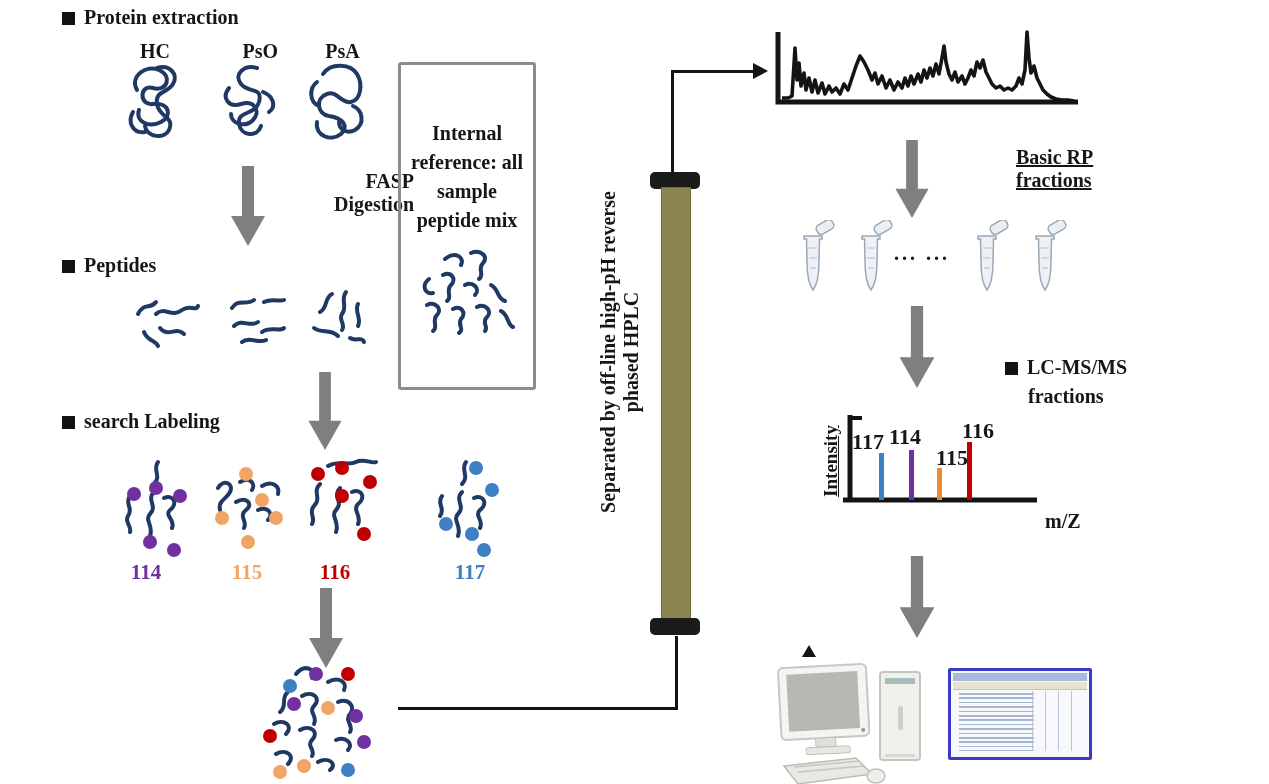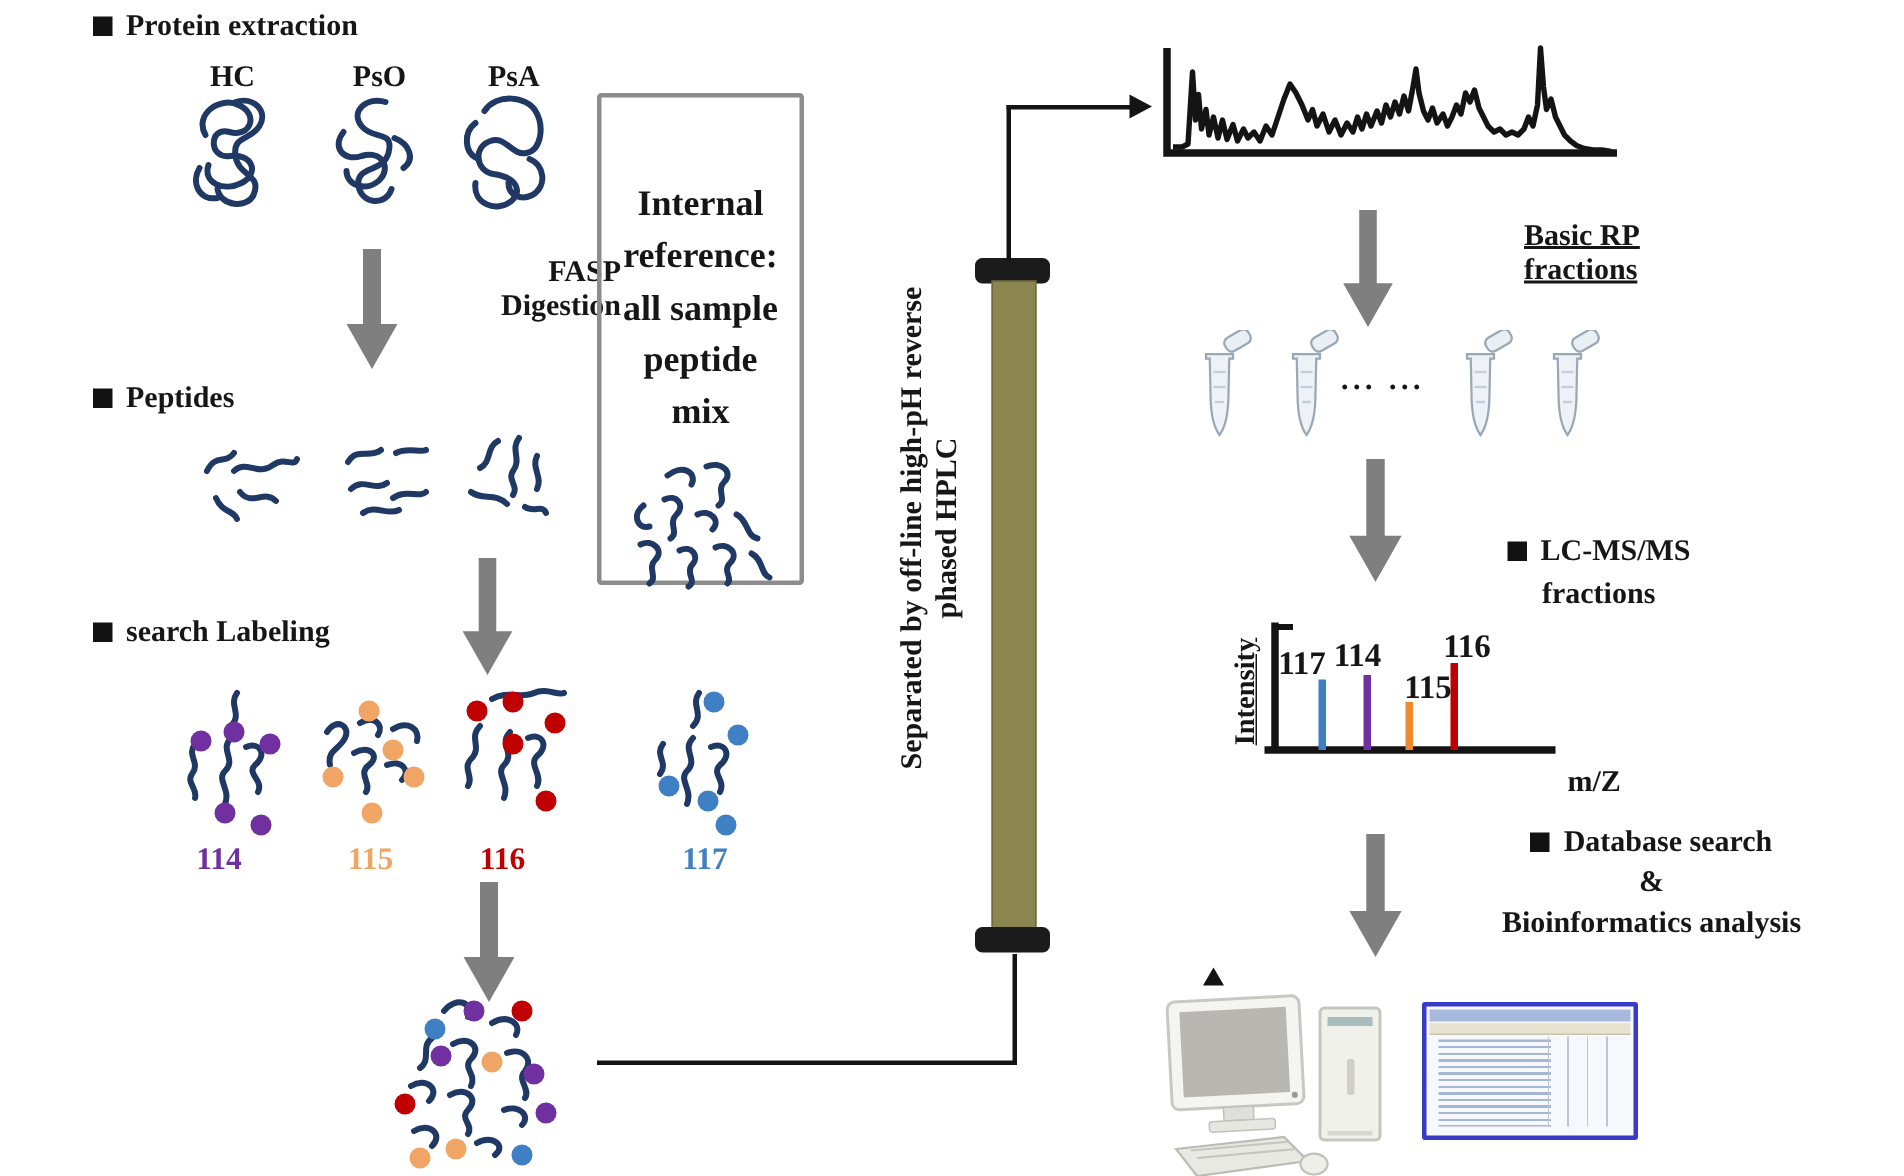--- a/index.html
+++ b/index.html
@@ -37,7 +37,7 @@
   <div class="abs lbl" style="left:62px;top:6px;"><span class="bullet"></span><span>Protein extraction</span></div>
 
   <div class="abs lbl" style="left:130px;top:40px;width:50px;text-align:center;">HC</div>
-  <div class="abs lbl" style="left:228px;top:40px;width:50px;text-align:center;">PsO</div>
+  <div class="abs lbl" style="left:228px;top:40px;width:50px;text-align:right;">PsO</div>
   <div class="abs lbl" style="left:315px;top:40px;width:55px;text-align:center;">PsA</div>
 
   <svg class="abs" style="left:123px;top:60px;" width="62" height="84" viewBox="0 0 62 84">

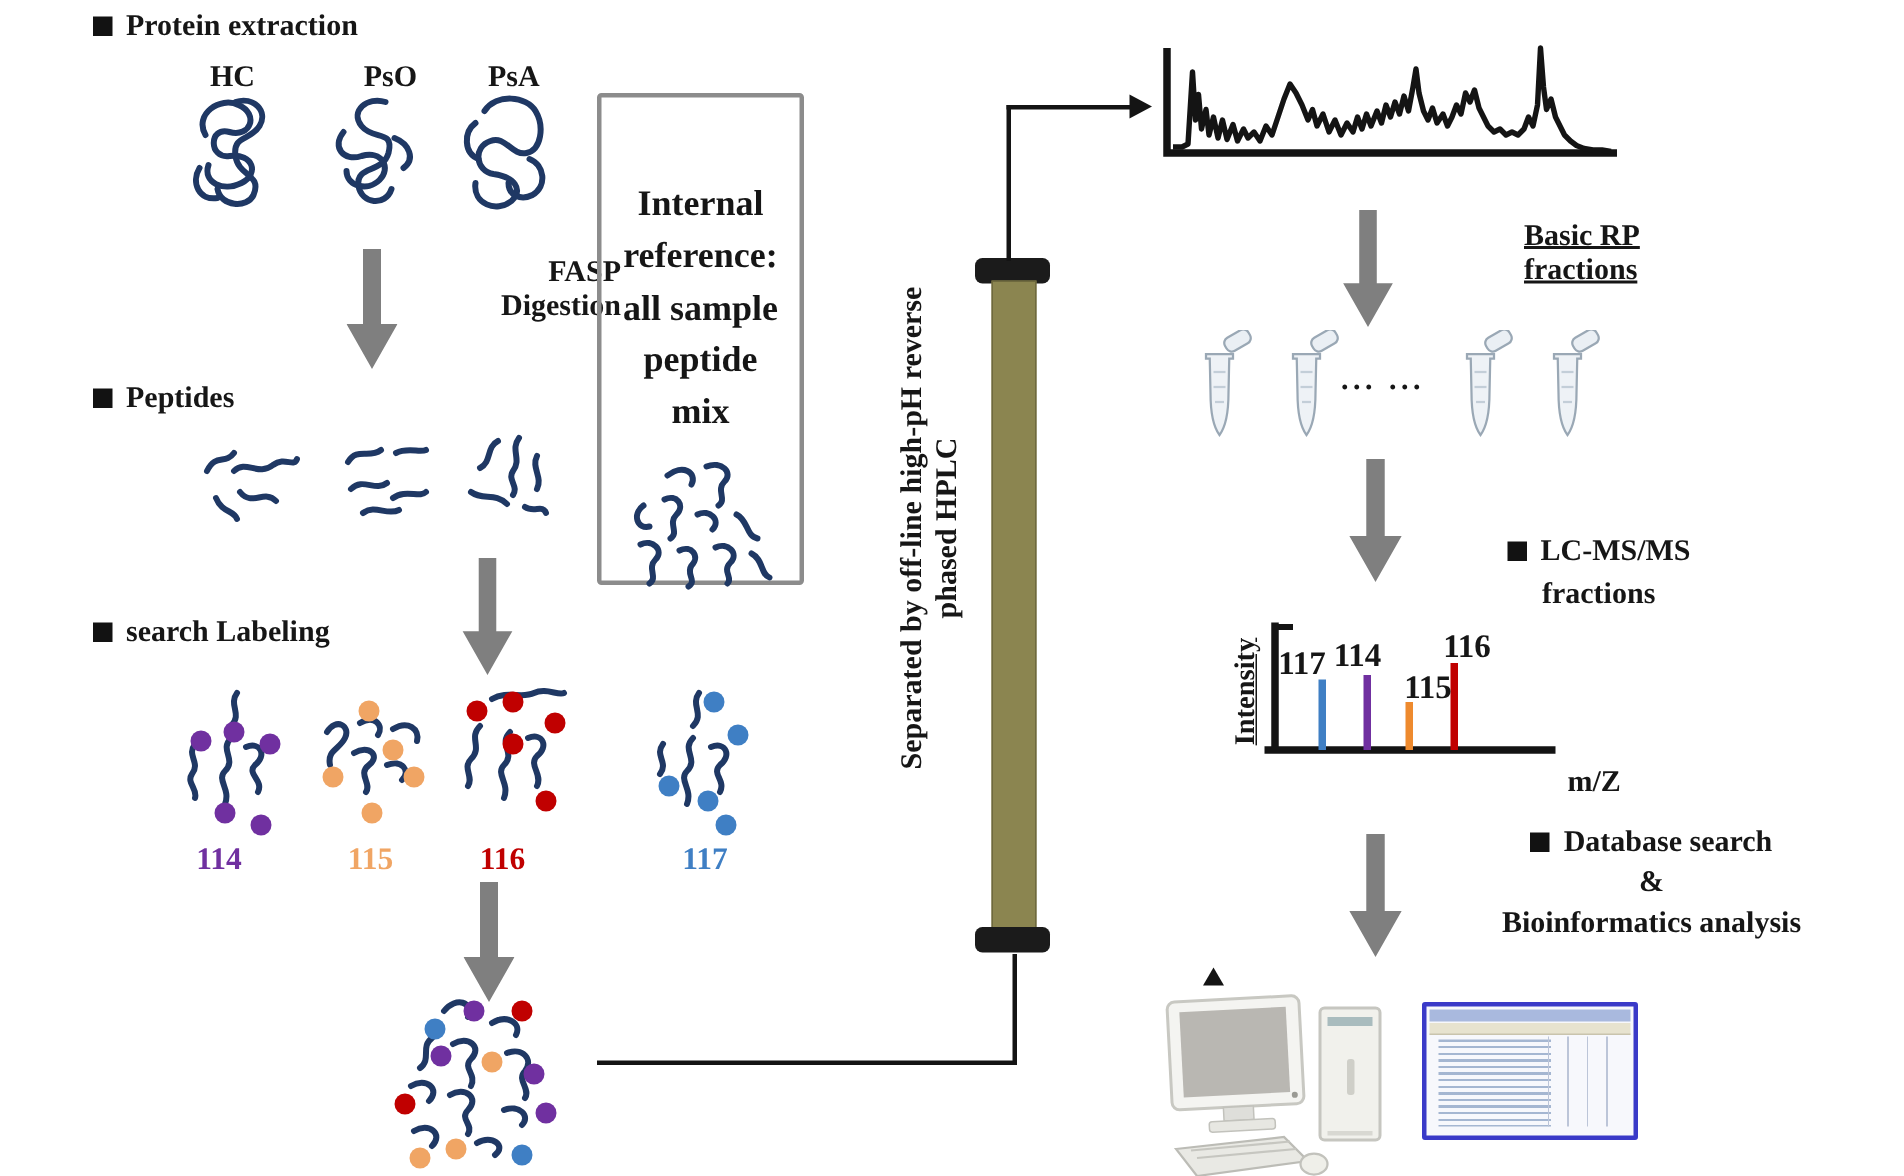--- a/index.html
+++ b/index.html
@@ -17,7 +17,7 @@
   .ctrcol{background:#8b8550;border:1px solid #6e693e;}
   .cap{background:#1b1b1b;border-radius:5px;}
   .rotvert{transform:rotate(-90deg);text-align:center;}
-  .refbox{border:3px solid #8c8c8c;border-radius:3px;text-align:center;font-size:24px;line-height:1.45;}
+  .refbox{border:3px solid #8c8c8c;border-radius:3px;text-align:center;font-size:20px;line-height:1.45;}
   .tri-right{width:0;height:0;border-left:15px solid #141414;border-top:8px solid transparent;border-bottom:8px solid transparent;}
   .tri-up{width:0;height:0;border-bottom:12px solid #141414;border-left:7px solid transparent;border-right:7px solid transparent;}
   .table-shot{border:3px solid #3a3ac8;border-radius:2px;background:#f7f8fc;}

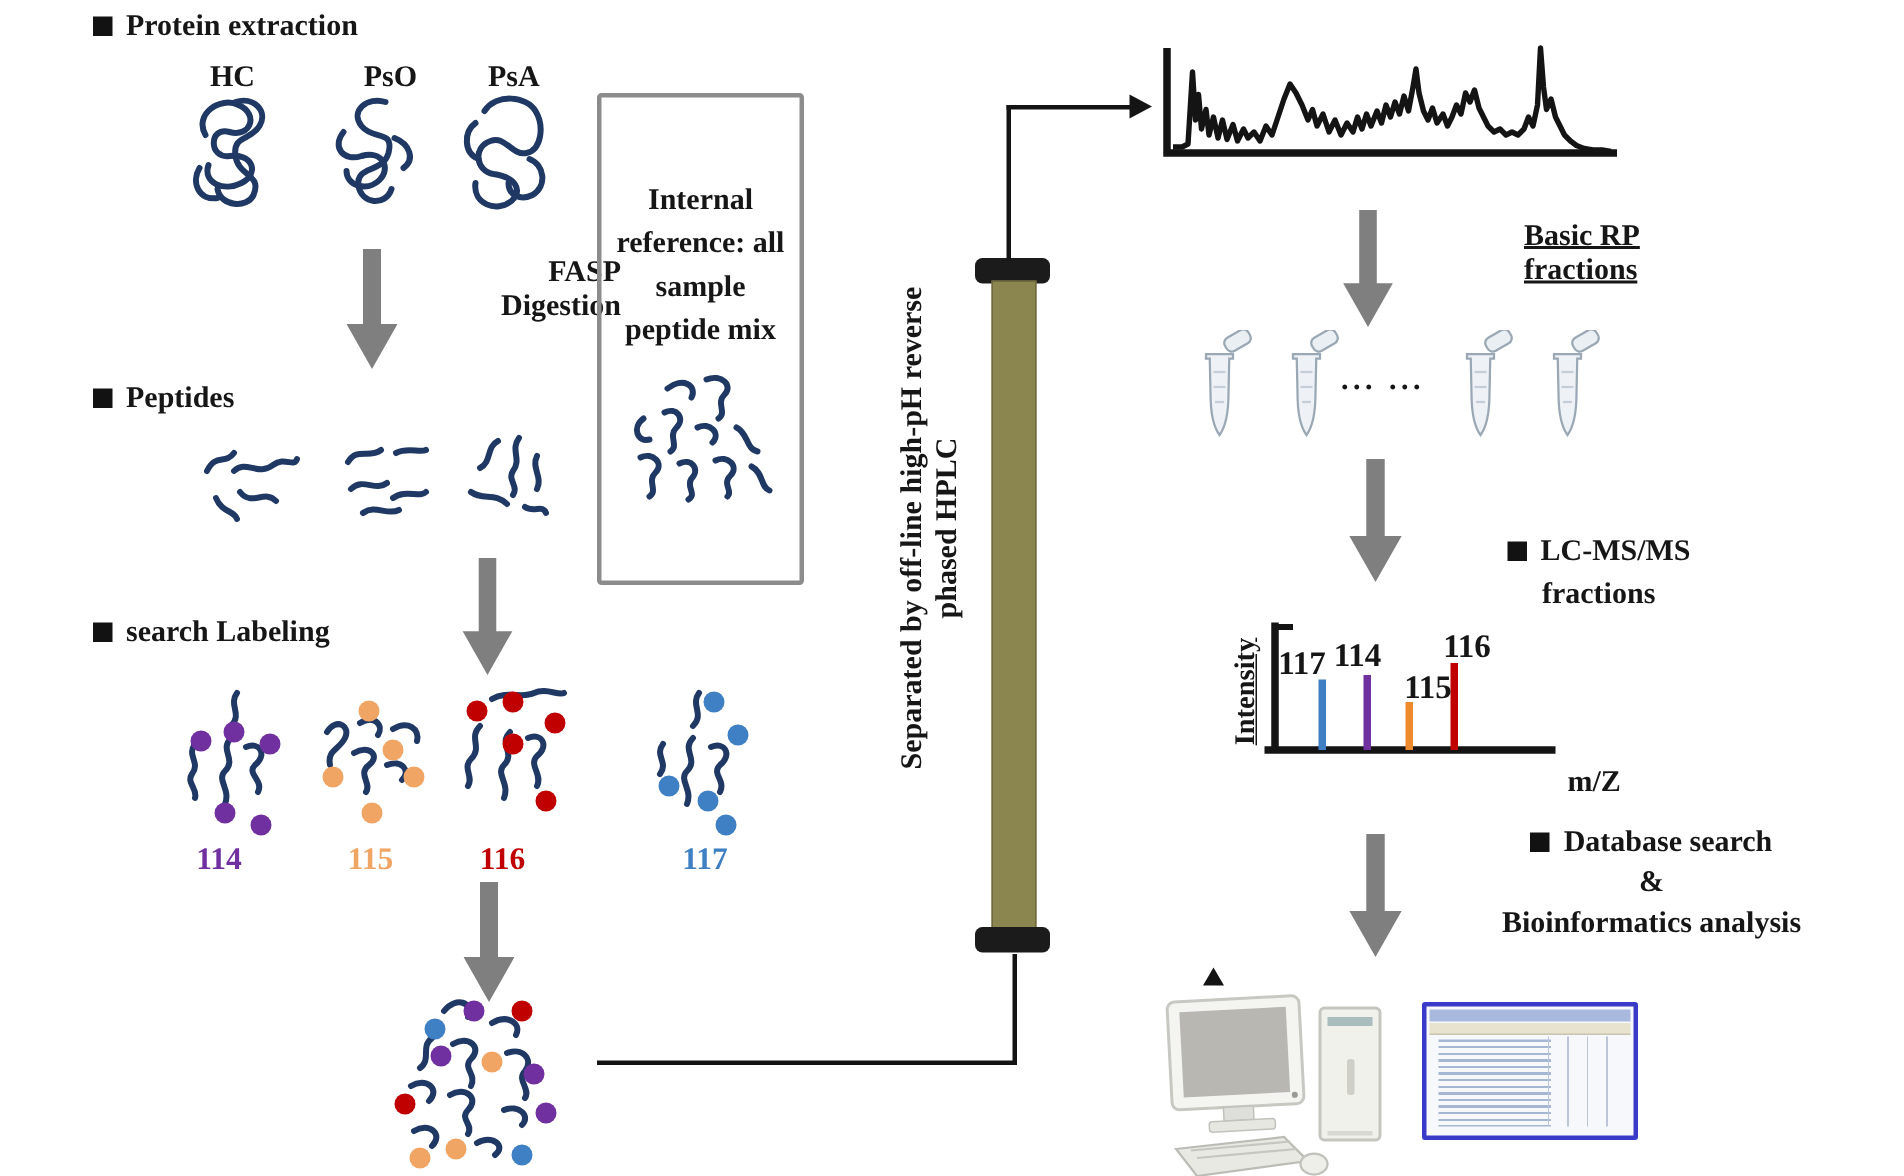--- a/index.html
+++ b/index.html
@@ -271,11 +271,6 @@
   </svg>
   <div class="abs lbl" style="left:1045px;top:510px;">m/Z</div>
 
-  <div class="abs lbl" style="left:975px;top:548px;width:252px;text-align:center;line-height:1.35;">
-    <div><span class="bullet"></span><span>Database search</span></div>
-    <div>&amp;</div>
-    <div>Bioinformatics analysis</div>
-  </div>
 
   <svg class="abs" style="left:899px;top:556px;" width="36" height="82" viewBox="0 0 34 80">
     <polygon class="garrow" points="11,0 23,0 23,50 34,50 17,80 0,50 11,50"></polygon>

